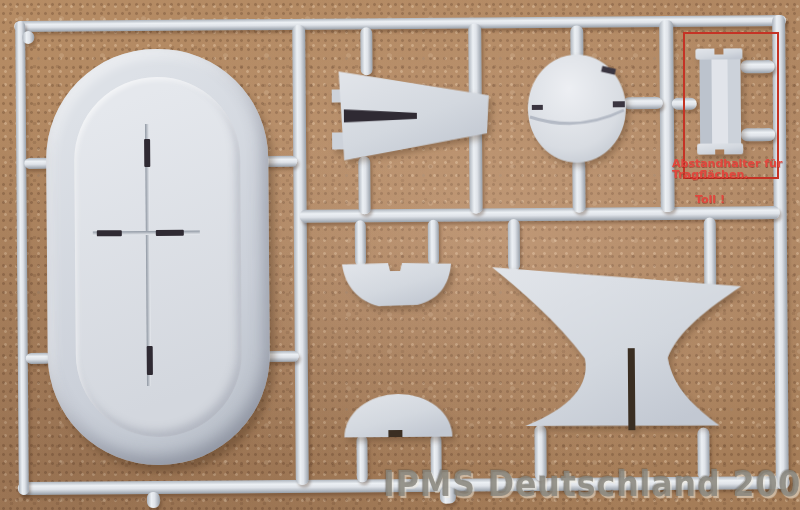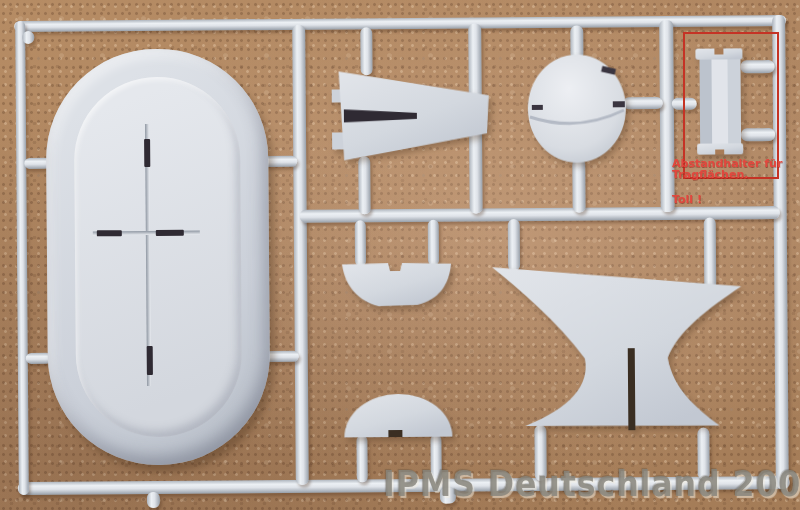--- a/index.html
+++ b/index.html
@@ -161,7 +161,7 @@
   <div class="hl-box"></div>
   <div class="anno" style="top:157px;">Abstandhalter für</div>
   <div class="anno" style="top:168px;">Tragflächen.</div>
-  <div class="anno" style="top:193px;">Toll !</div>
+  <div class="anno" style="top:193px;margin-left:23px;">Toll !</div>
   <div class="watermark">IPMS Deutschland 2008</div>
 </div>
 

